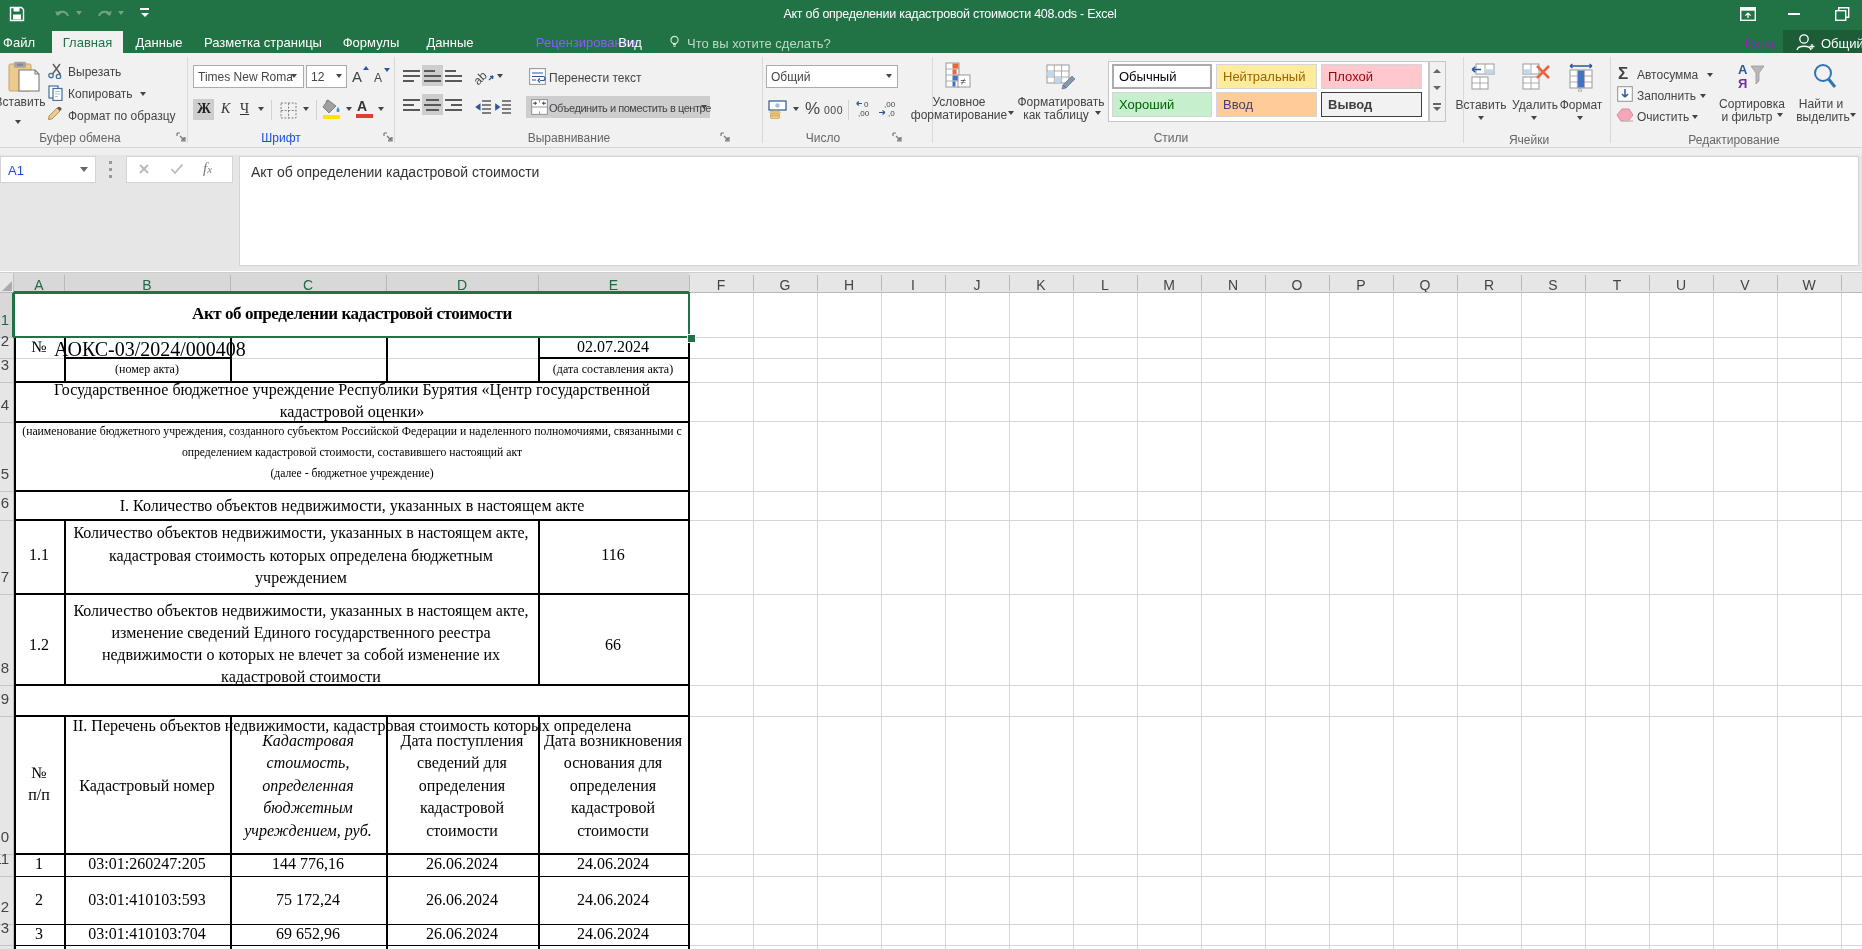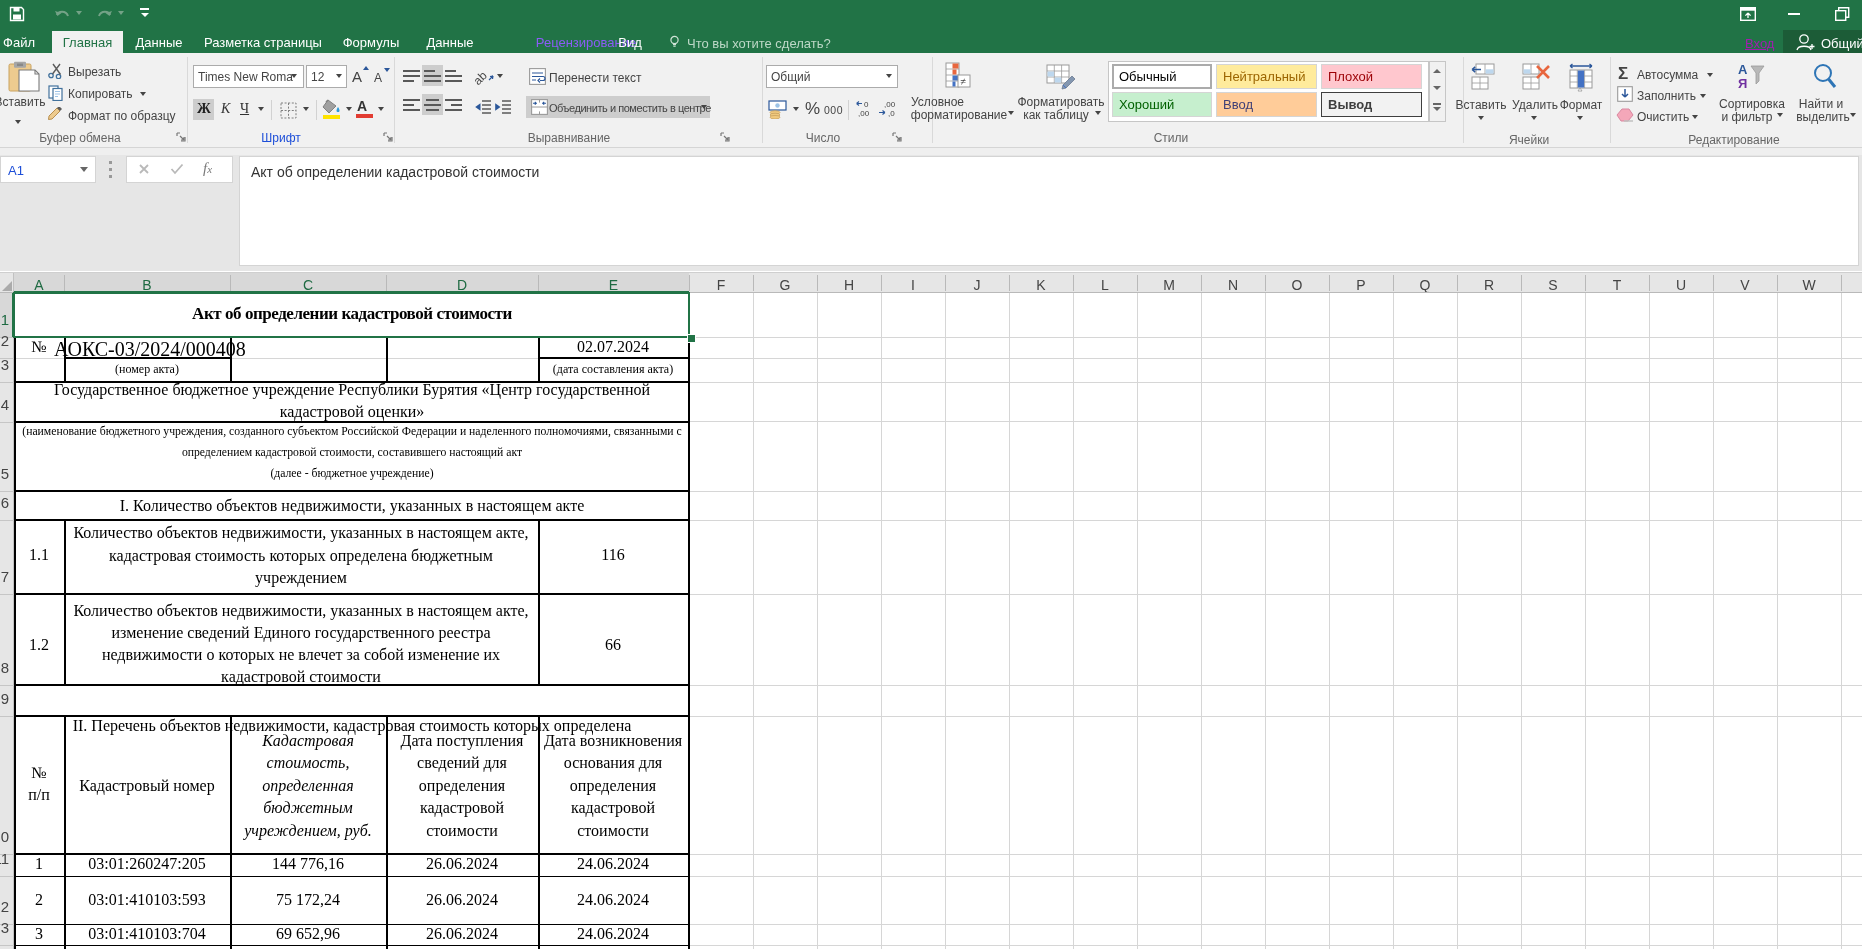--- a/index.html
+++ b/index.html
@@ -37,6 +37,7 @@
   <div class="abs" style="left:140px;top:8px;width:9px;height:2px;background:#fff;"></div>
   <div class="abs" style="left:141px;top:13px;width:0;height:0;border-left:4px solid transparent;border-right:4px solid transparent;border-top:4.5px solid #fff;"></div>
 
+  <div class="abs ui" style="left:640px;top:7px;width:620px;text-align:center;color:#fff;font-size:12.5px;letter-spacing:-0.25px;">Акт об определении кадастровой стоимости 408.ods - Excel</div>
 
   <svg class="abs" style="left:1740px;top:7px;" width="16" height="14" viewBox="0 0 16 14">
     <rect x="0.7" y="0.7" width="14.6" height="12.6" fill="none" stroke="#fff" stroke-width="1.4"></rect>

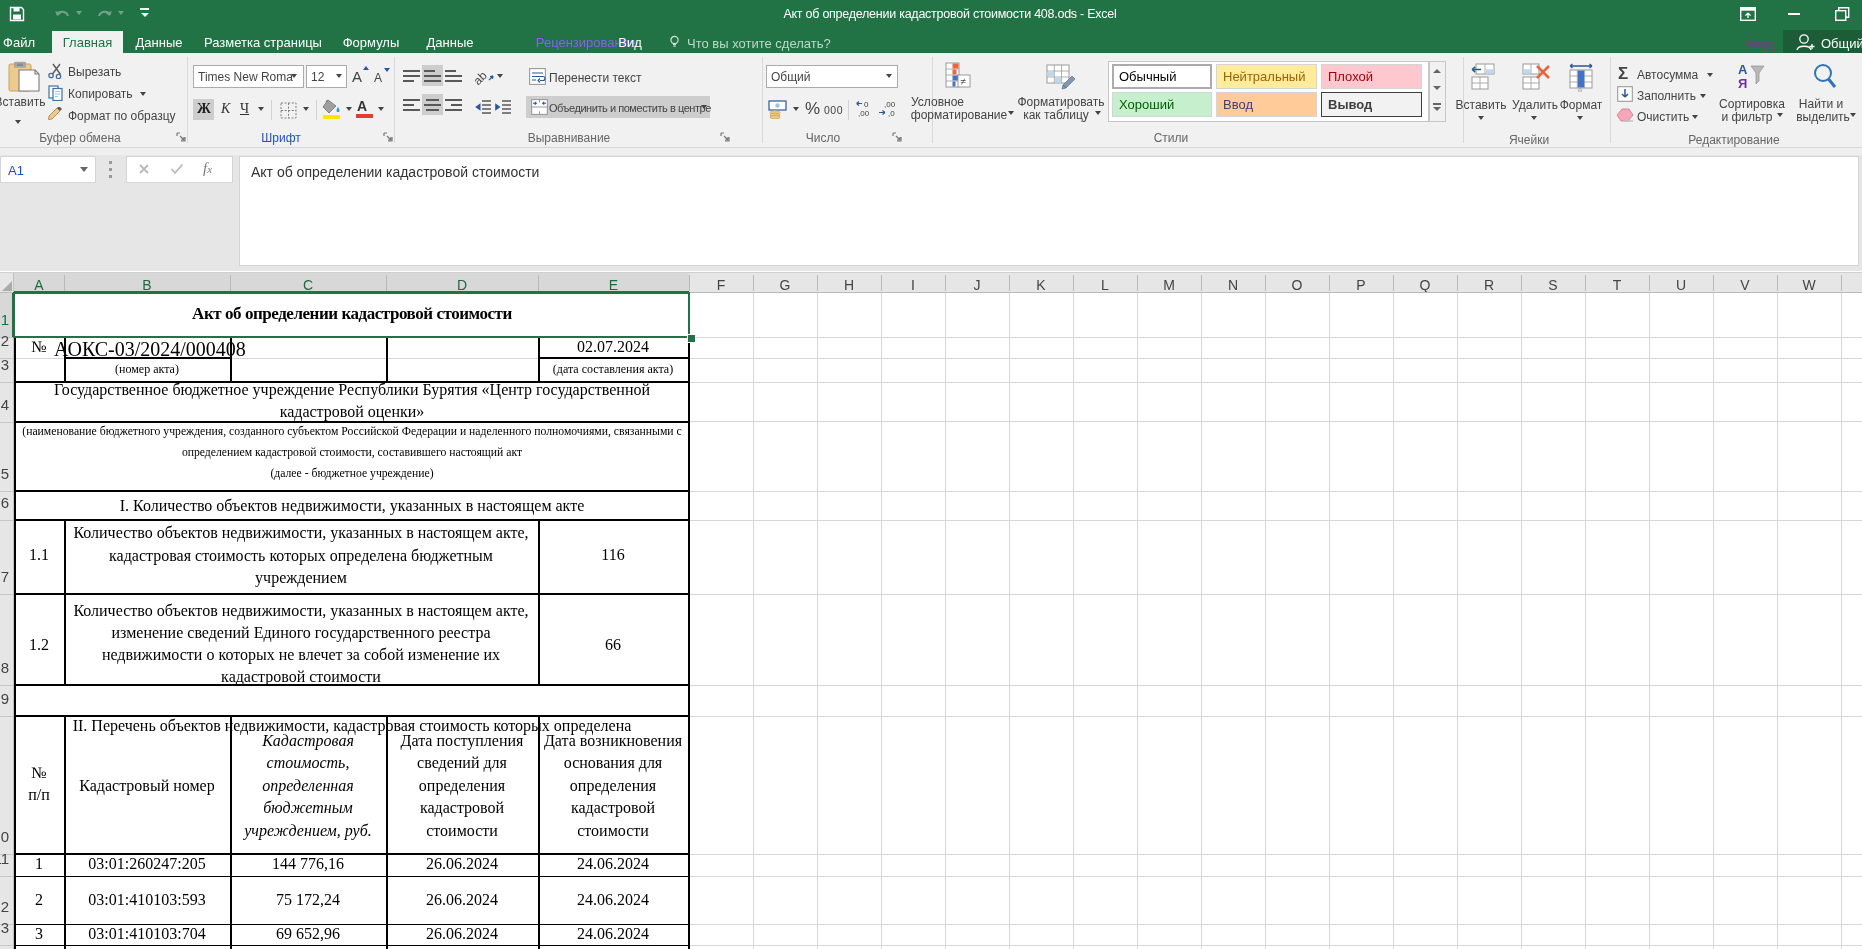--- a/index.html
+++ b/index.html
@@ -245,7 +245,7 @@
 <rect x="13" y="13" width="12" height="12" fill="#fff" stroke="#9a9a9a" stroke-width="1"></rect>
 <text x="15.5" y="23" font-family="Liberation Sans" font-size="10" fill="#444">≠</text>
 </svg>
-<div class="abs ui" style="left:911px;top:95px;width:96px;">Условное</div>
+<div class="abs ui" style="left:911px;top:95px;width:96px;text-align:center;">Условное</div>
 <div class="abs ui" style="left:905px;top:108px;width:108px;text-align:center;">форматирование</div>
 <div class="abs" style="left:1008px;top:111px;width:0;height:0;border-left:3.5px solid transparent;border-right:3.5px solid transparent;border-top:4px solid #444;"></div>
 <svg class="abs" style="left:1046px;top:62px;" width="30" height="30" viewBox="0 0 30 30">

